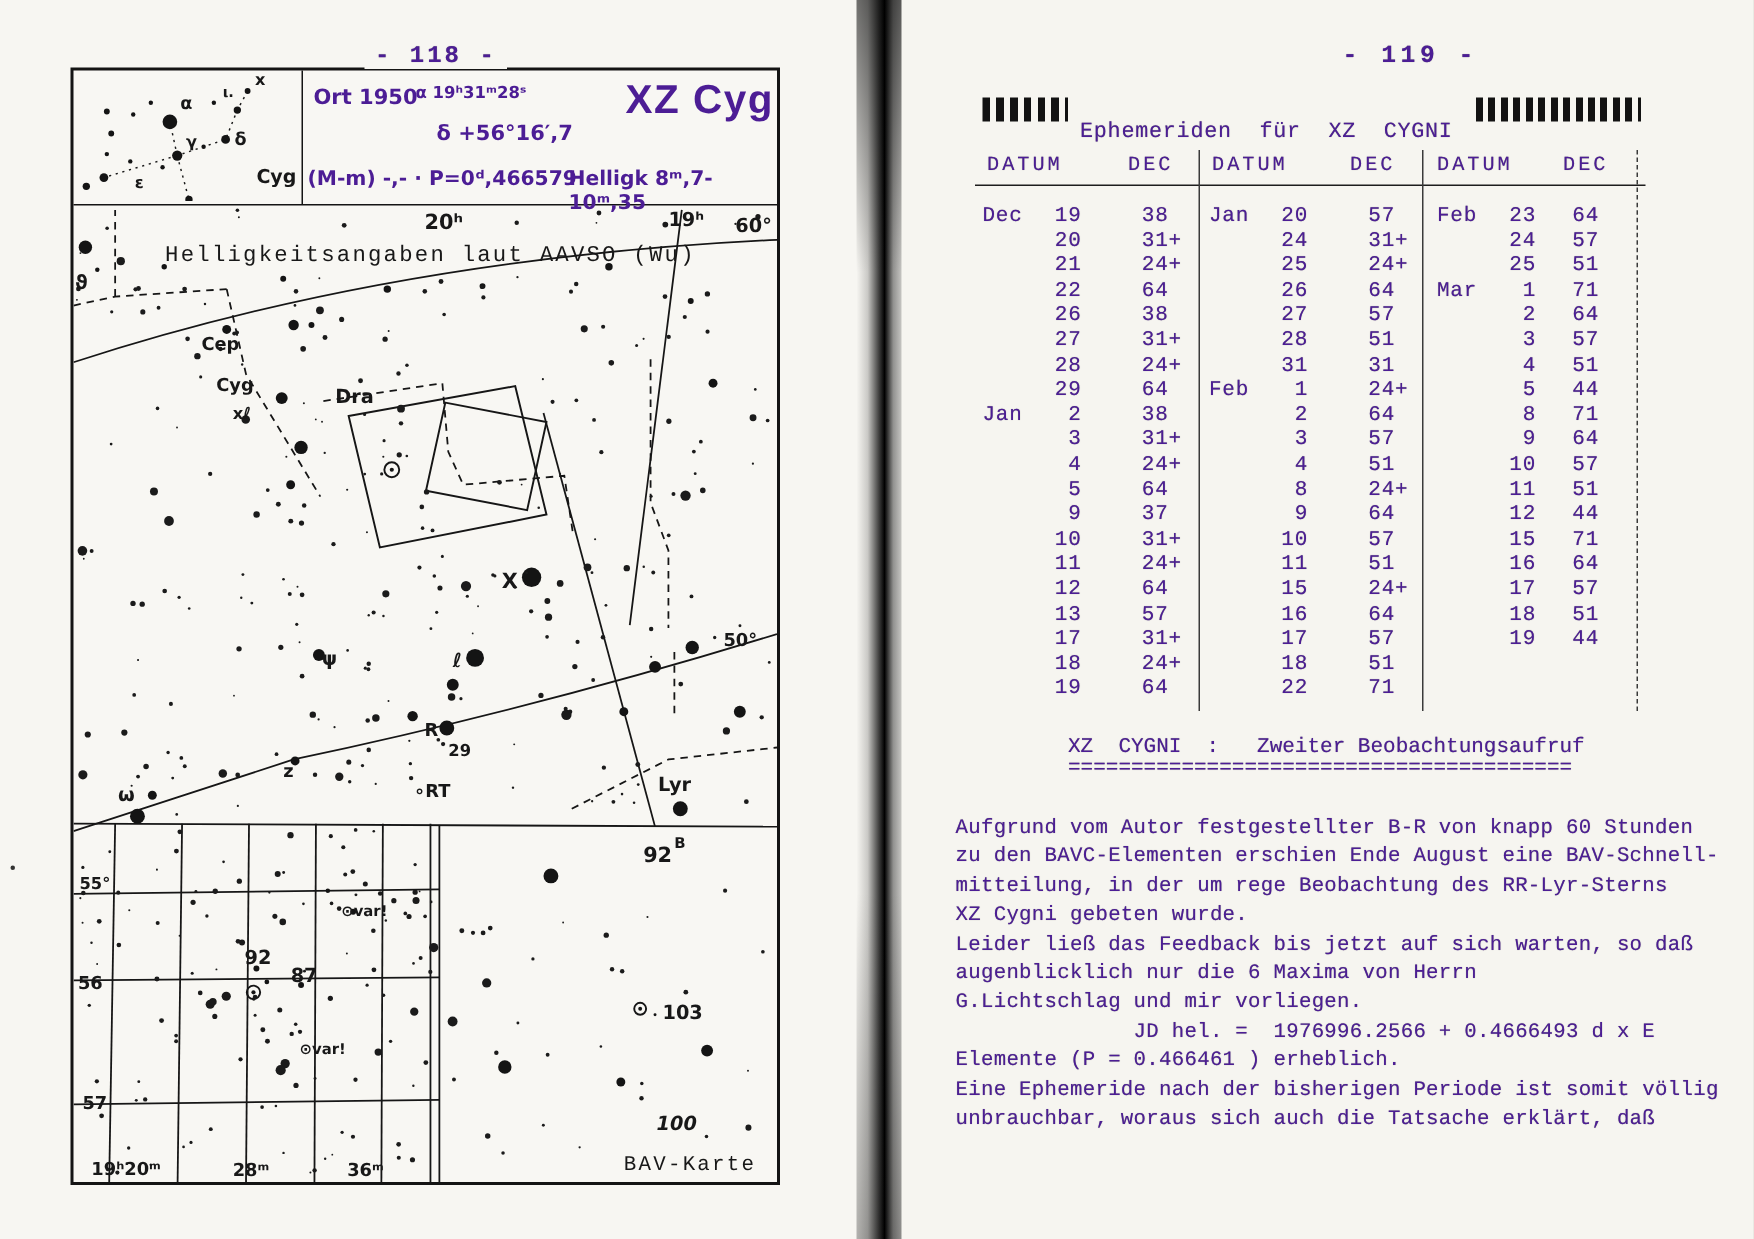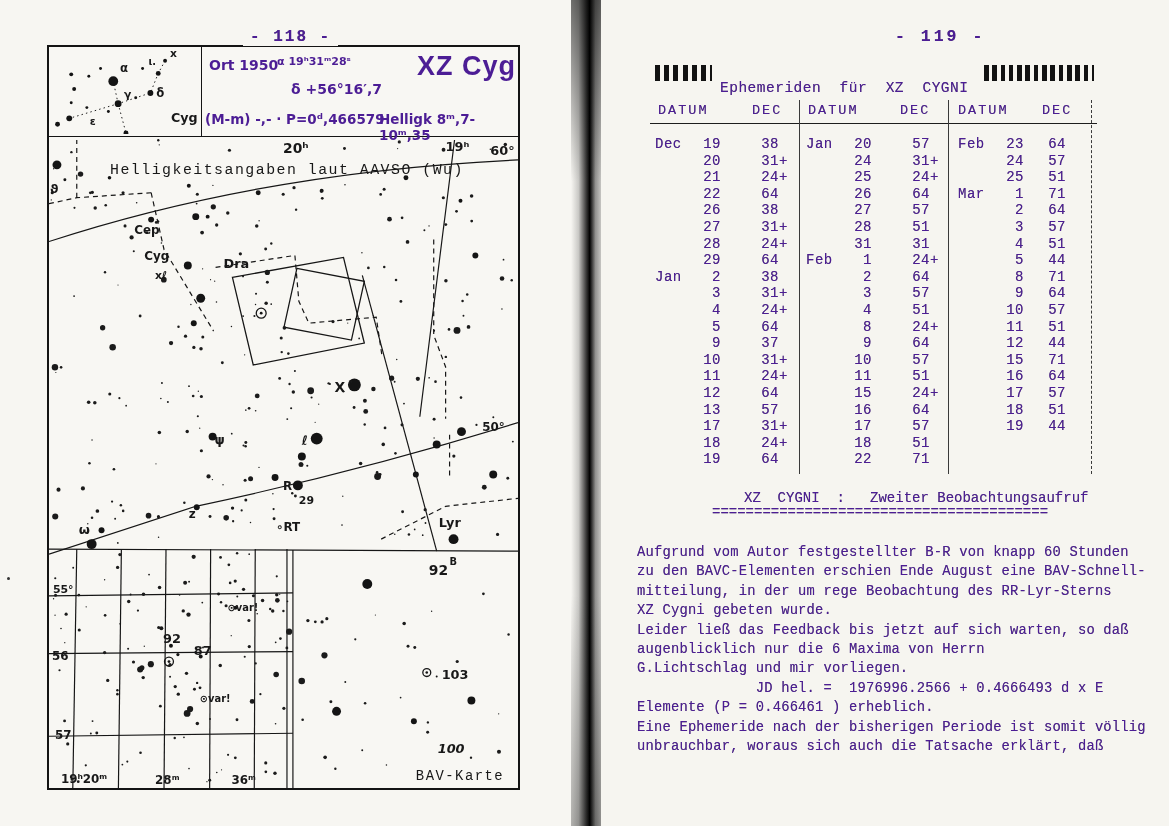--- a/index.html
+++ b/index.html
@@ -52,7 +52,7 @@
   .tv{width:42px;text-align:right;margin-left:16px;}
   .tc3 .tv{margin-left:0;}
   .tp{width:14px;}
-  .ann-title{left:712px;top:490px;font-size:14px;margin-left:32px;}
+  .ann-title{left:712px;top:490px;font-size:14px;}
   .ann-under{left:712px;top:504px;font-size:14px;letter-spacing:0;}
   .body-text{left:637px;top:543px;}
   .bline{font-size:13.8px;line-height:19.4px;letter-spacing:.2px;white-space:pre;}

